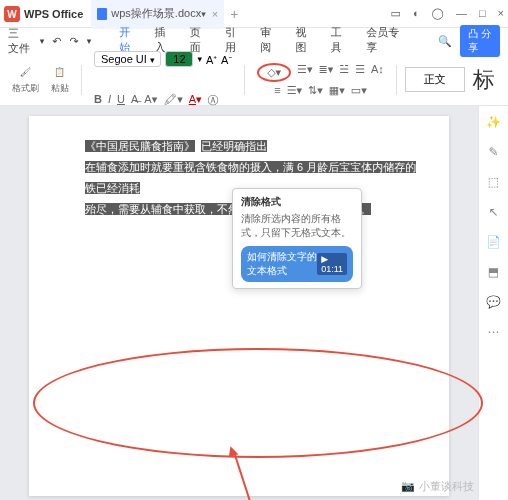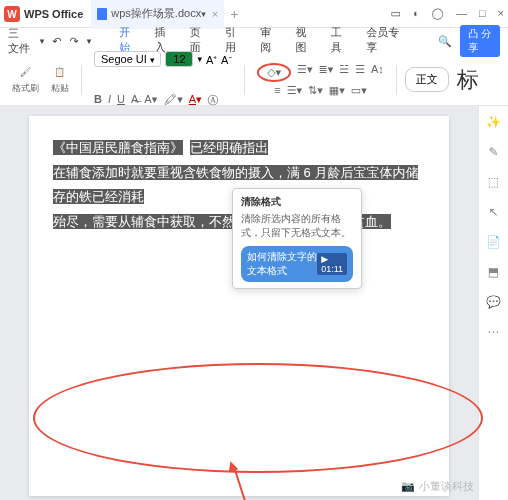--- a/index.html
+++ b/index.html
@@ -34,7 +34,7 @@
 .small-icons{display:flex;gap:6px;font-size:11px;color:#666;margin-top:2px;}
 .small-icons span{cursor:pointer;}
 .highlight-circle{border:2px solid #e74c3c;border-radius:50%;padding:1px 8px;}
-.zw-btn{border:1px solid #ccc;padding:4px 10px;border-radius:9px;font-size:11px;cursor:pointer;background:#fff;}
+.zw-btn{border:1px solid #ccc;padding:4px 18px;border-radius:0;font-size:11px;cursor:pointer;background:#fff;}
 .big-label{font-size:22px;color:#333;margin-left:4px;}
 
 .workspace{display:flex;height:394px;}

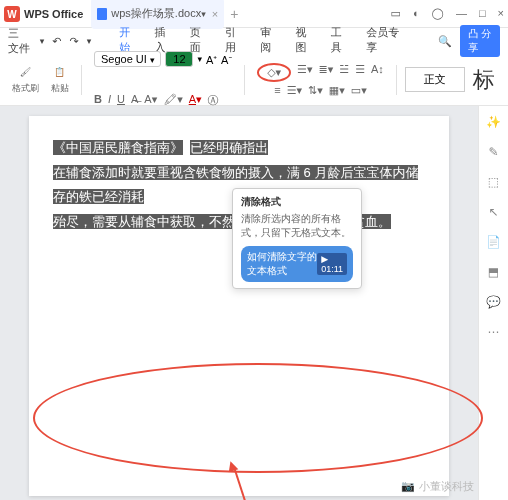--- a/index.html
+++ b/index.html
@@ -40,7 +40,7 @@
 .workspace{display:flex;height:394px;}
 .doc-area{flex:1;background:#e8eaed;padding:10px 0 0 0;display:flex;justify-content:center;position:relative;}
 .page{width:420px;height:380px;background:#fff;box-shadow:0 1px 4px rgba(0,0,0,0.15);position:relative;padding:20px 24px;}
-.doc-text{font-size:13px;line-height:1.9;color:#222;}
+.doc-text{font-size:11px;line-height:1.9;color:#222;margin-left:32px;}
 .doc-text .sel{background:#5a5a5a;color:#fff;}
 
 .annotation{position:absolute;pointer-events:none;}

